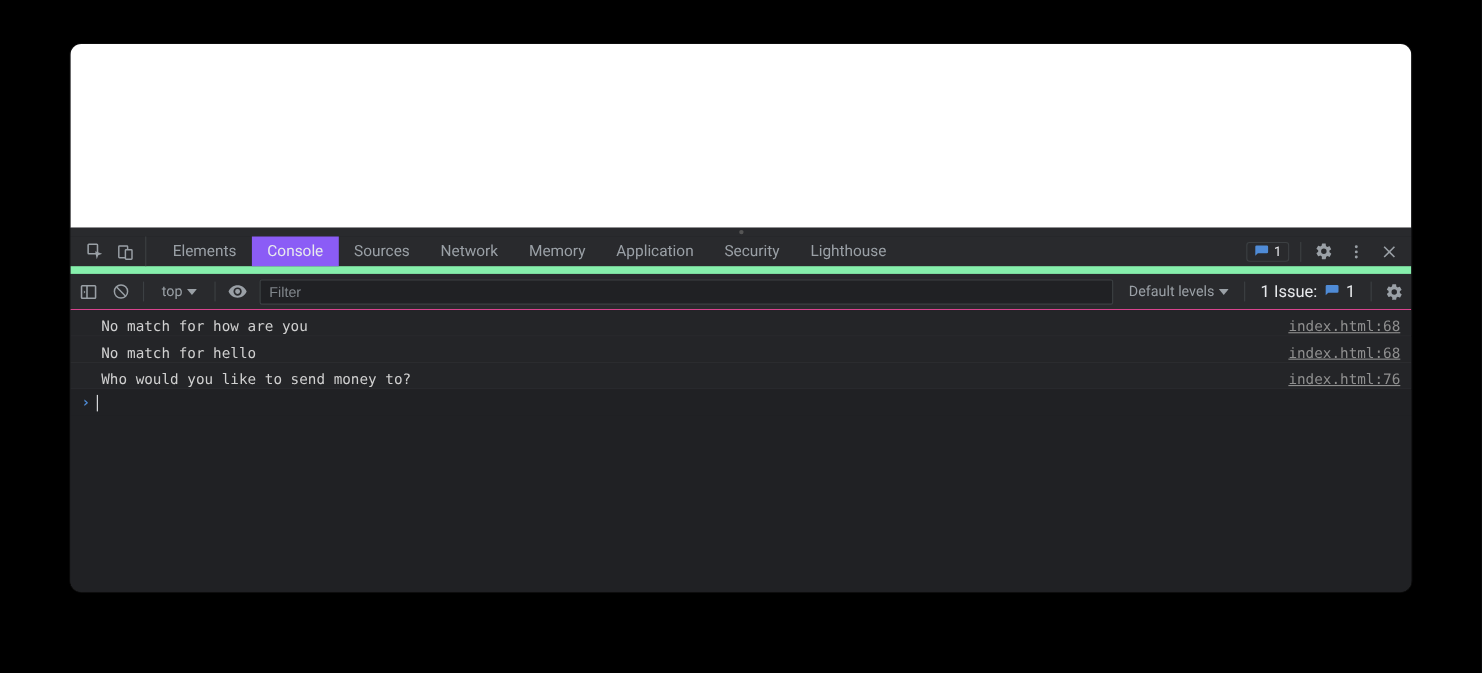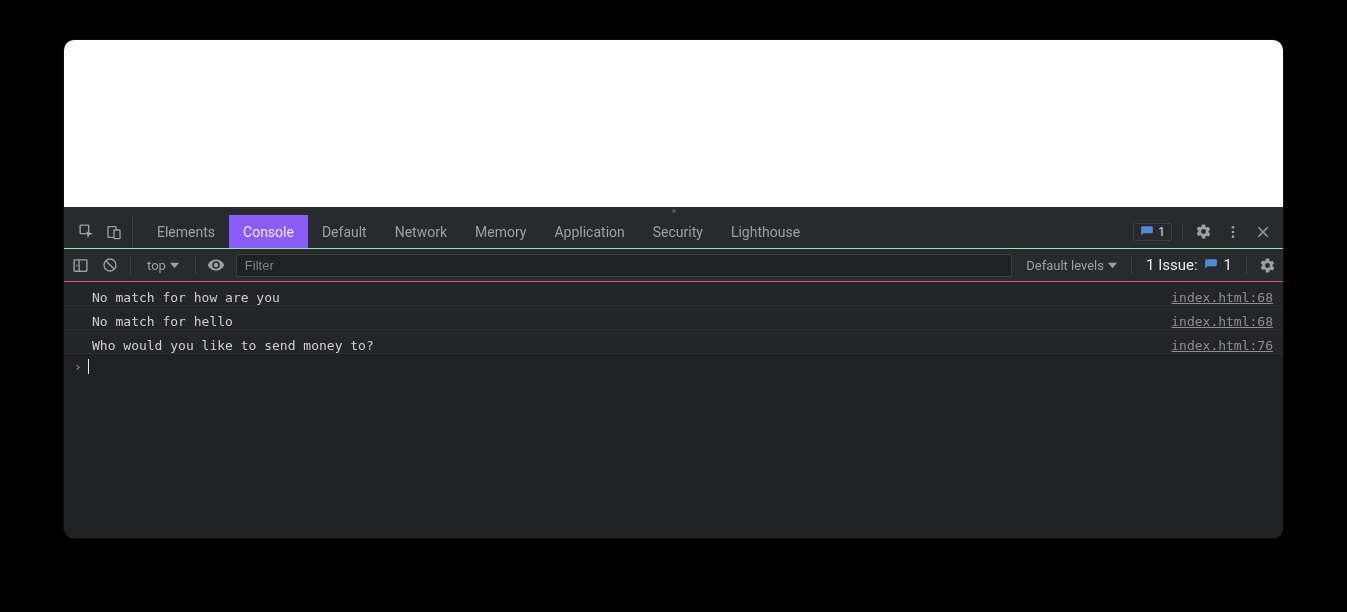--- a/index.html
+++ b/index.html
@@ -49,7 +49,7 @@
     display:flex;
     align-items:flex-start;
     height: 34px;
-    border-bottom:1px solid #86efac;
+    border-bottom:7px solid #86efac;
     padding: 0 4px;
     font-size: 14px;
     color:#9aa0a6;

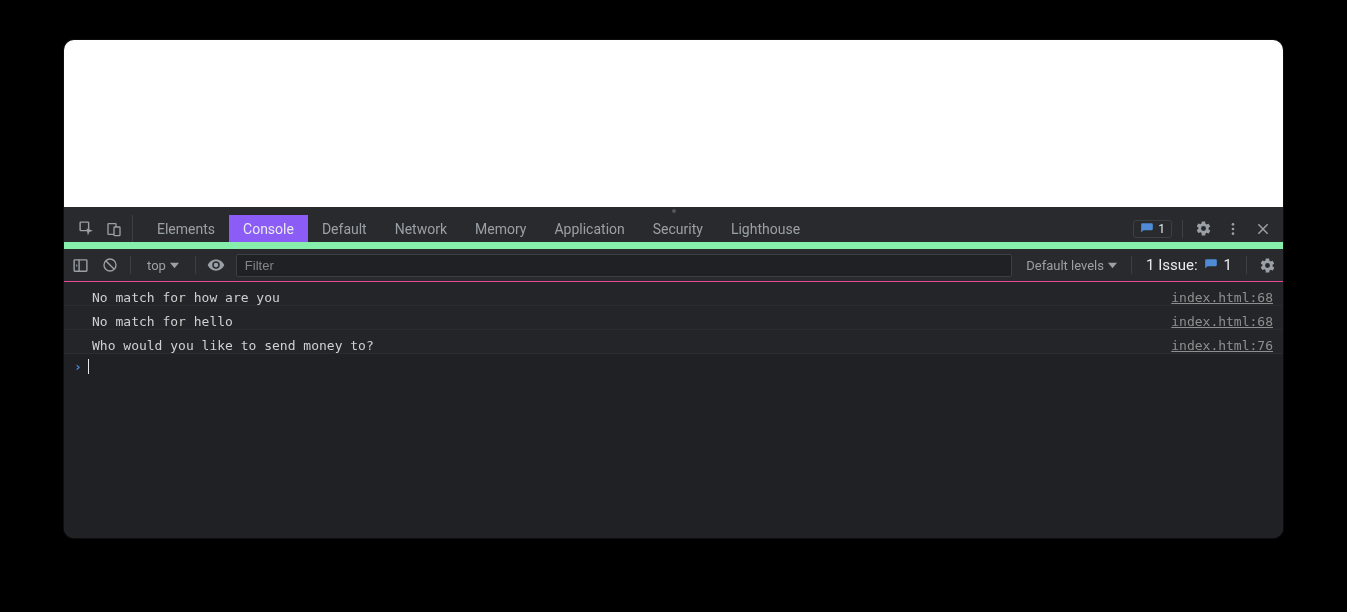--- a/index.html
+++ b/index.html
@@ -221,7 +221,7 @@
       <div class="tabs">
         <div class="tab">Elements</div>
         <div class="tab active">Console</div>
-        <div class="tab">Default</div>
+        <div class="tab">Sources</div>
         <div class="tab">Network</div>
         <div class="tab">Memory</div>
         <div class="tab">Application</div>

